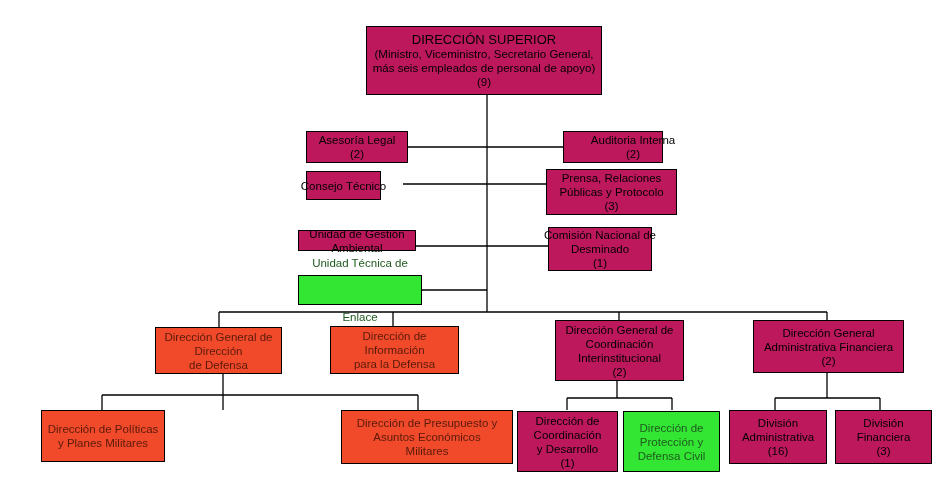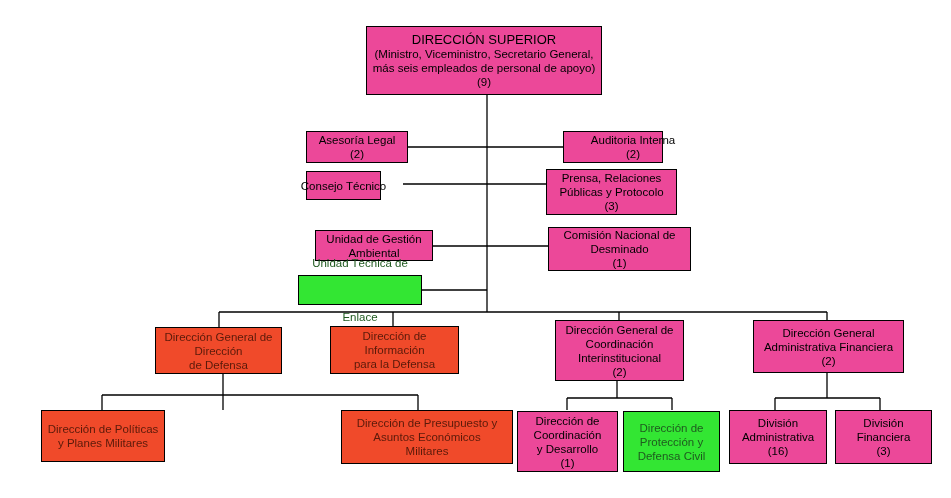--- a/index.html
+++ b/index.html
@@ -8,7 +8,7 @@
   #chart { position: absolute; left: 0; top: 0; width: 951px; height: 498px; }
   .box { position: absolute; box-sizing: border-box; border: 1px solid #000;
          display: flex; flex-direction: column; align-items: center; justify-content: center;
-         text-align: center; font-size: 11.5px; line-height: 14px; color: #000; background: #ec4899; }
+         text-align: center; font-size: 11.5px; line-height: 14px; color: #000; background: #be185d; }
   .box.red { background: #f04a2a; color: #5a1a0a; }
   .box.green { background: #33e633; color: #1f5a1f; }
   .box .ln { display: block; white-space: nowrap; }

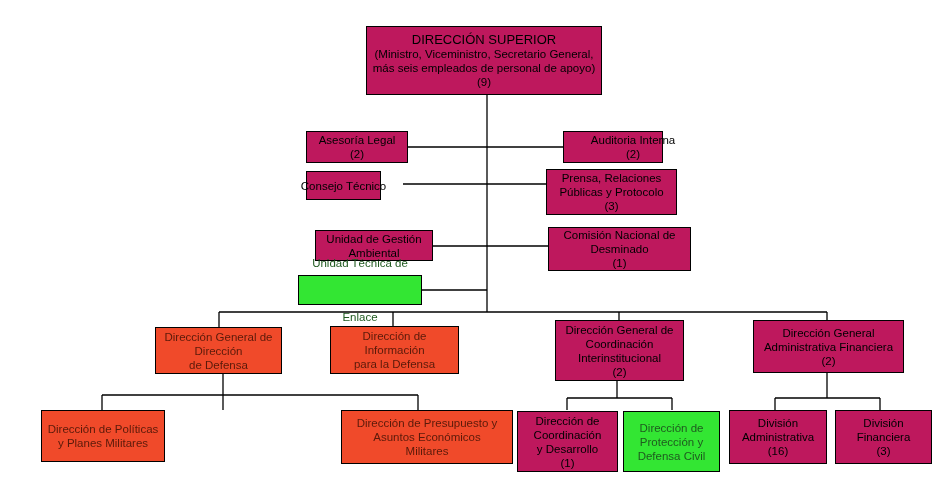--- a/index.html
+++ b/index.html
@@ -73,7 +73,7 @@
       <span class="ln">Públicas y Protocolo</span>
       <span class="ln">(3)</span>
     </div>
-  <div class="box" style="left:298px;top:230px;width:118px;height:31px;margin-left:17px;">
+  <div class="box" style="left:298px;top:230px;width:118px;height:21px;">
       <span class="ln">Unidad de Gestión</span>
       <span class="ln">Ambiental</span>
     </div>

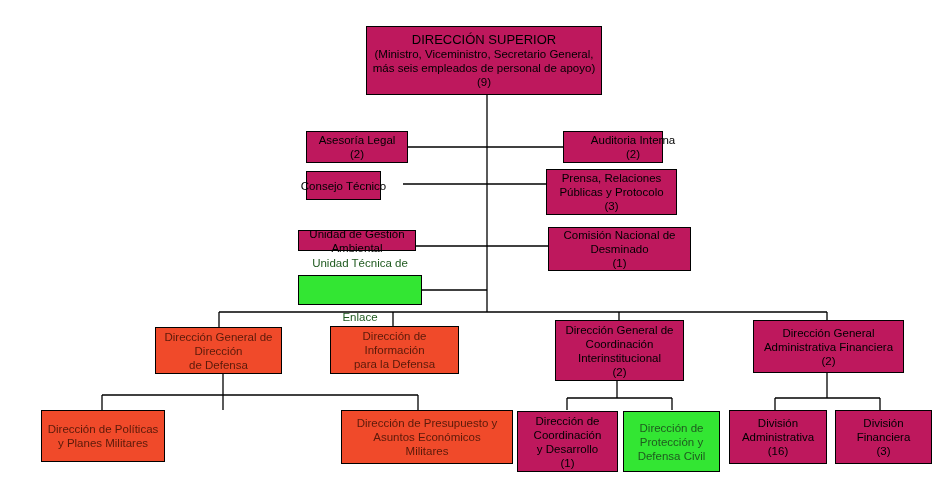--- a/index.html
+++ b/index.html
@@ -77,7 +77,7 @@
       <span class="ln">Unidad de Gestión</span>
       <span class="ln">Ambiental</span>
     </div>
-  <div class="box" style="left:548px;top:227px;width:143px;height:44px;justify-content:center;">
+  <div class="box" style="left:548px;top:227px;width:104px;height:44px;justify-content:center;">
       <span class="ln">Comisión Nacional de</span>
       <span class="ln">Desminado</span>
       <span class="ln">(1)</span>

